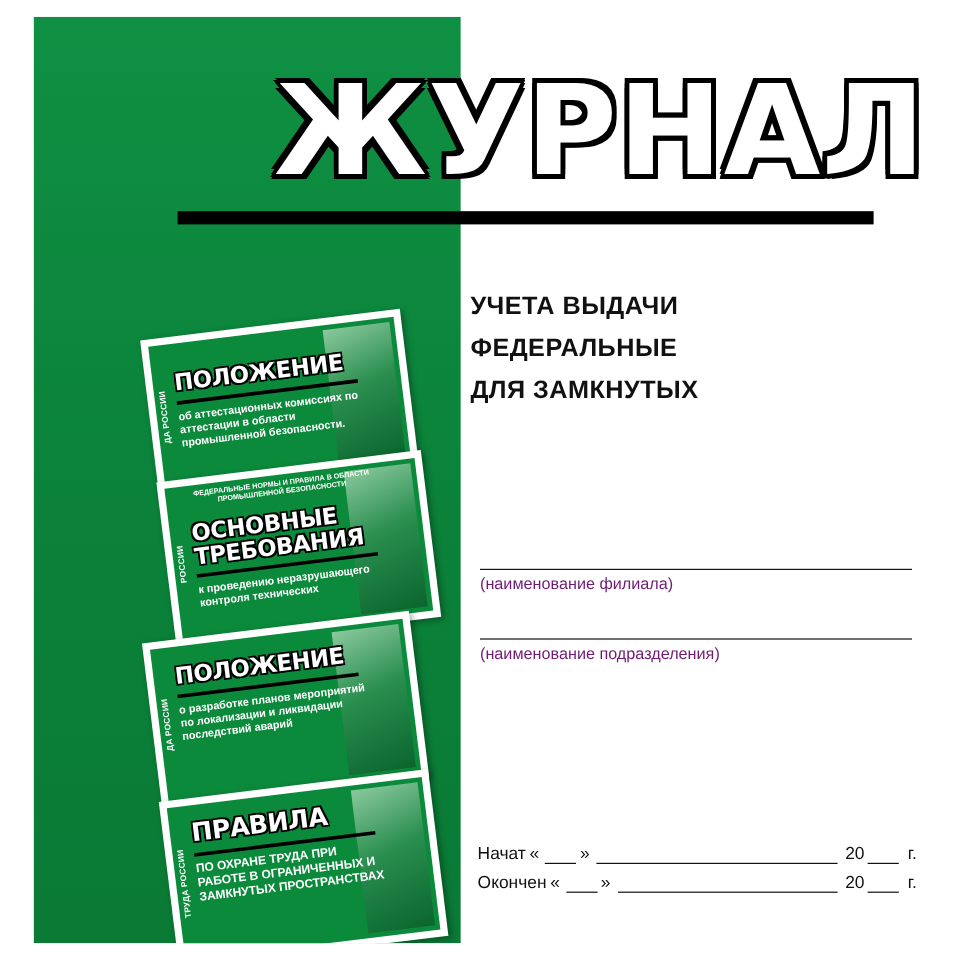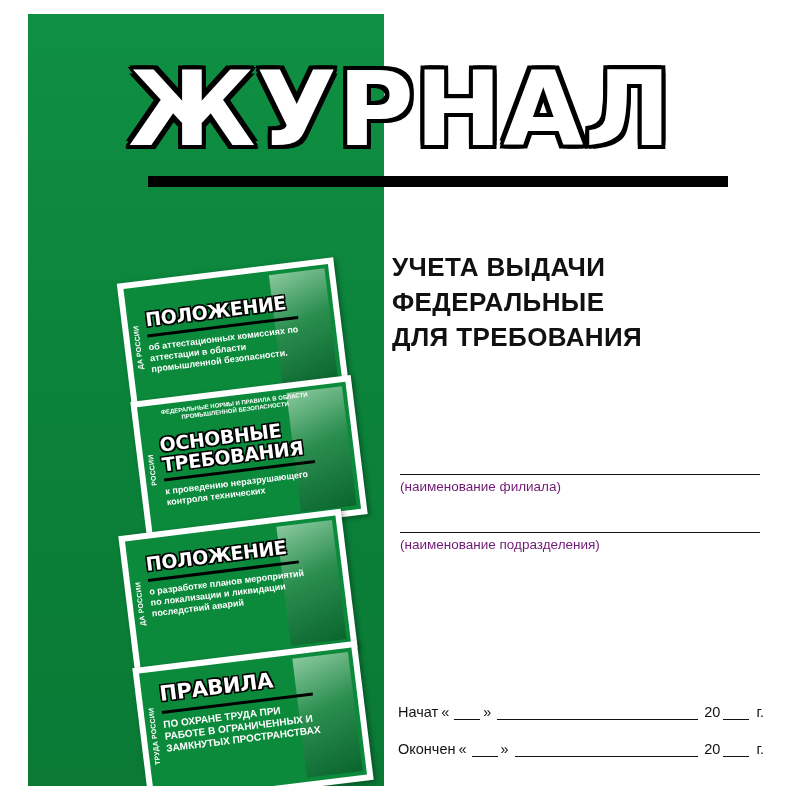--- a/index.html
+++ b/index.html
@@ -60,7 +60,7 @@
     left: 0;
     top: 0;
     width: 744px;
-    text-align: center;
+    text-align: right;
     font-family: "DejaVu Sans", sans-serif;
     font-weight: bold;
     font-size: 104px;

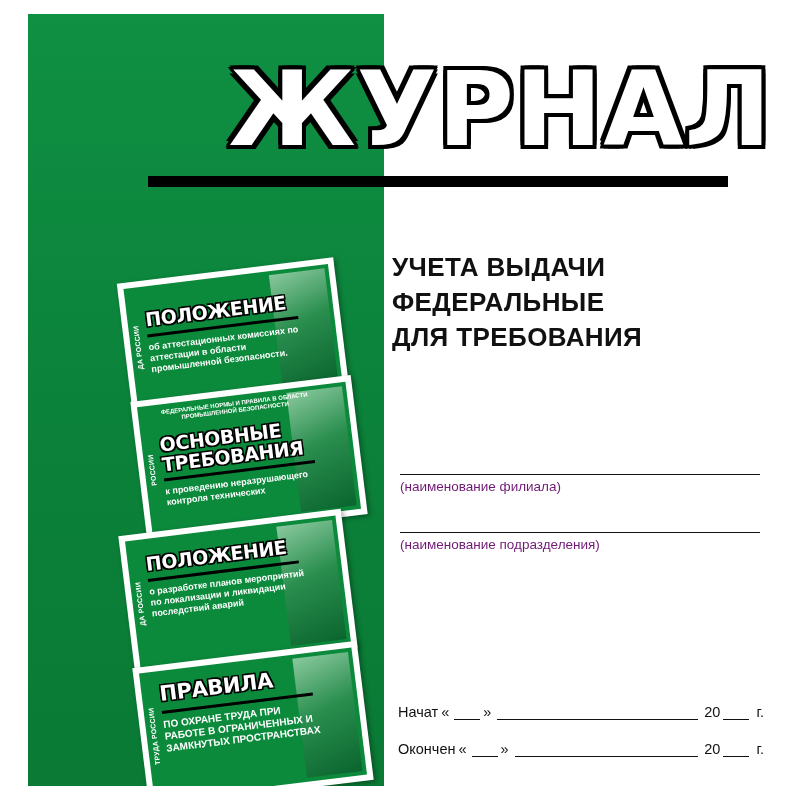--- a/index.html
+++ b/index.html
@@ -87,11 +87,11 @@
   .subtitle {
     position: absolute;
     left: 364px;
-    top: 236px;
+    top: 224px;
     width: 372px;
     font-family: "Liberation Sans", sans-serif;
     font-weight: bold;
-    font-size: 26px;
+    font-size: 21px;
     line-height: 35px;
     color: #111111;
     letter-spacing: 0.4px;

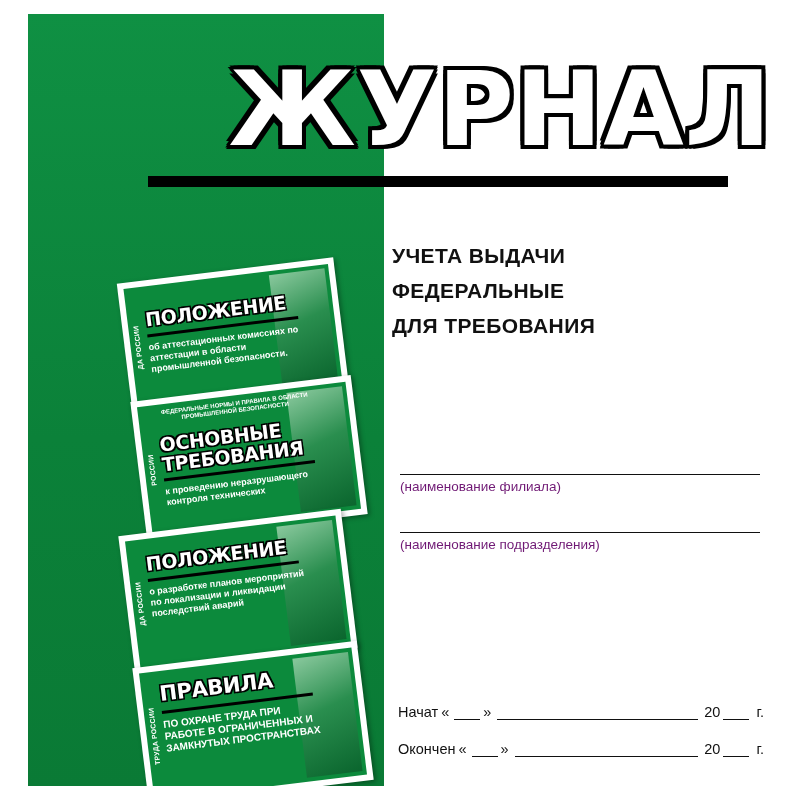--- a/index.html
+++ b/index.html
@@ -252,7 +252,7 @@
     <div class="subtitle">
       <div>УЧЕТА ВЫДАЧИ</div>
       <div>ФЕДЕРАЛЬНЫЕ</div>
-      <div>ДЛЯ ТРЕБОВАНИЯ</div>
+      <div>ДЛЯ ЗАМКНУТЫХ</div>
     </div>
 
     <div class="fill-block">

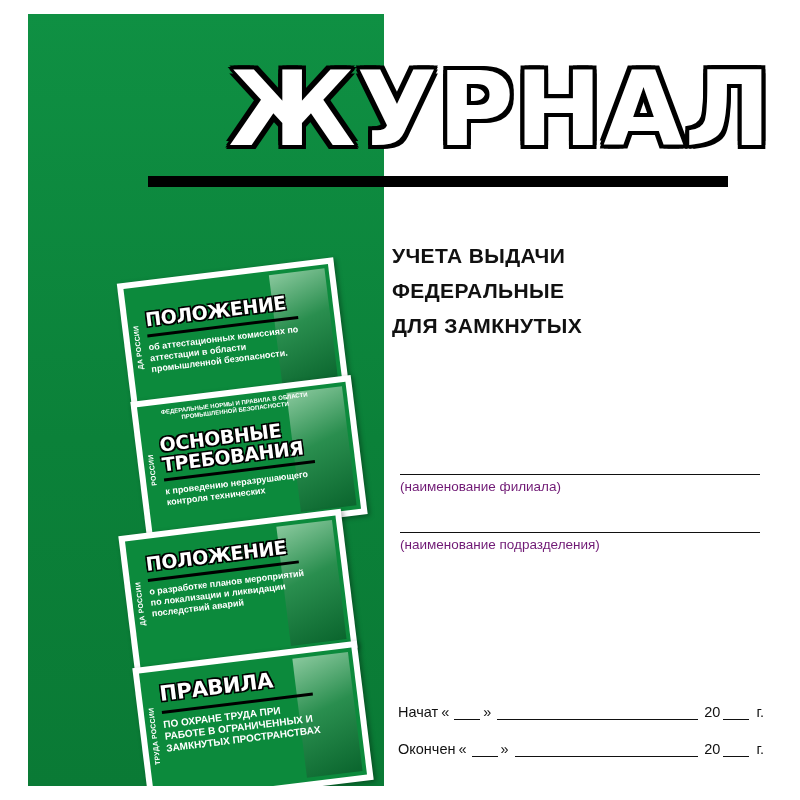--- a/index.html
+++ b/index.html
@@ -129,7 +129,7 @@
     display: flex;
     align-items: flex-end;
     white-space: nowrap;
-    margin-bottom: 21px;
+    margin-bottom: 8px;
   }
   .date-label { padding-right: 3px; }
   .date-q { padding-right: 2px; }

